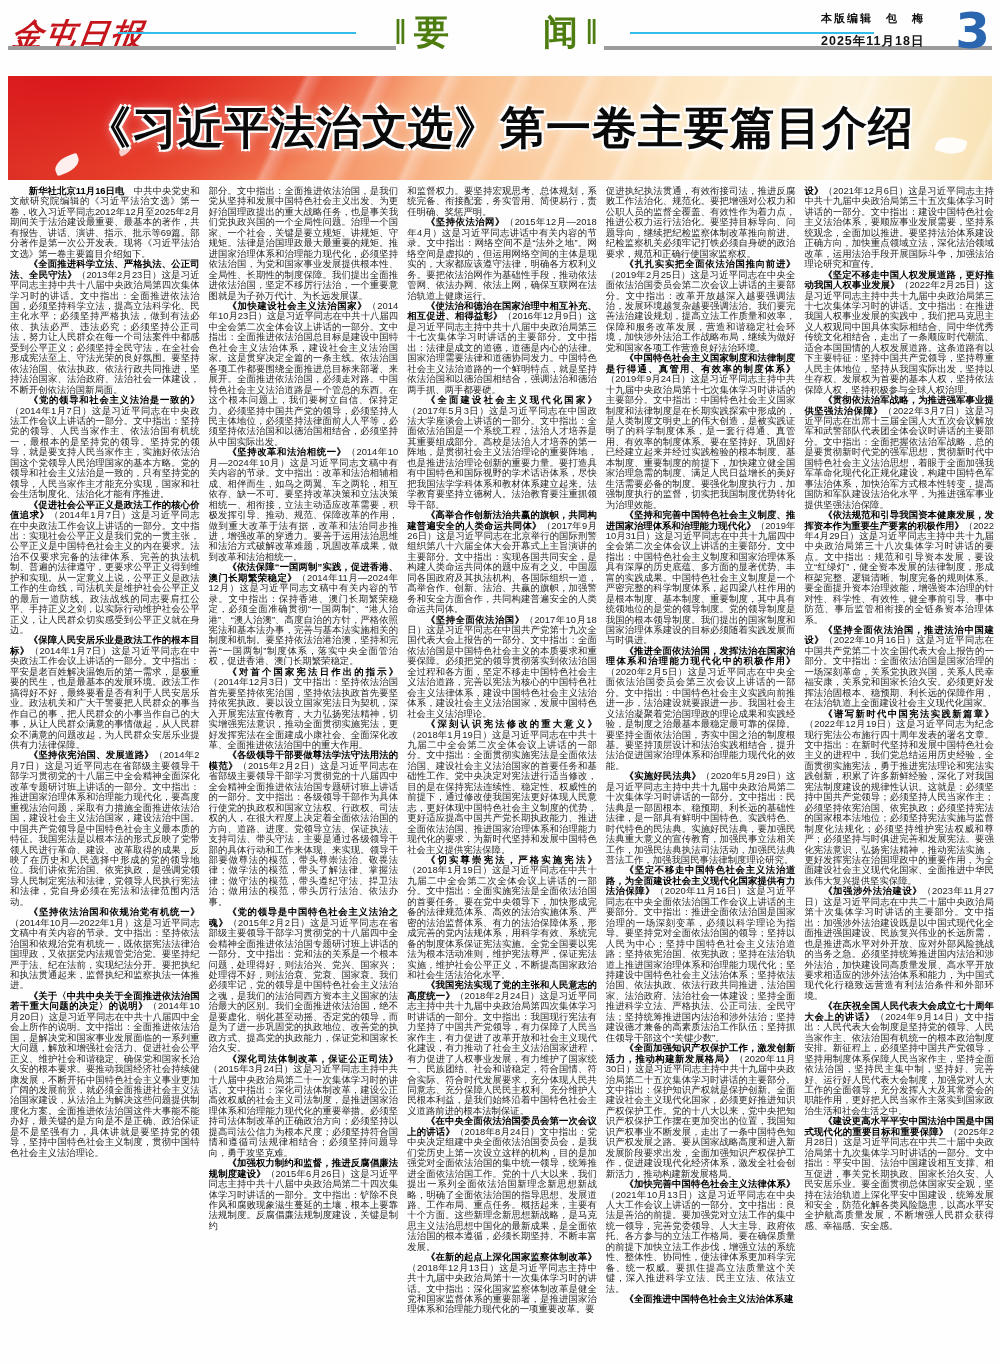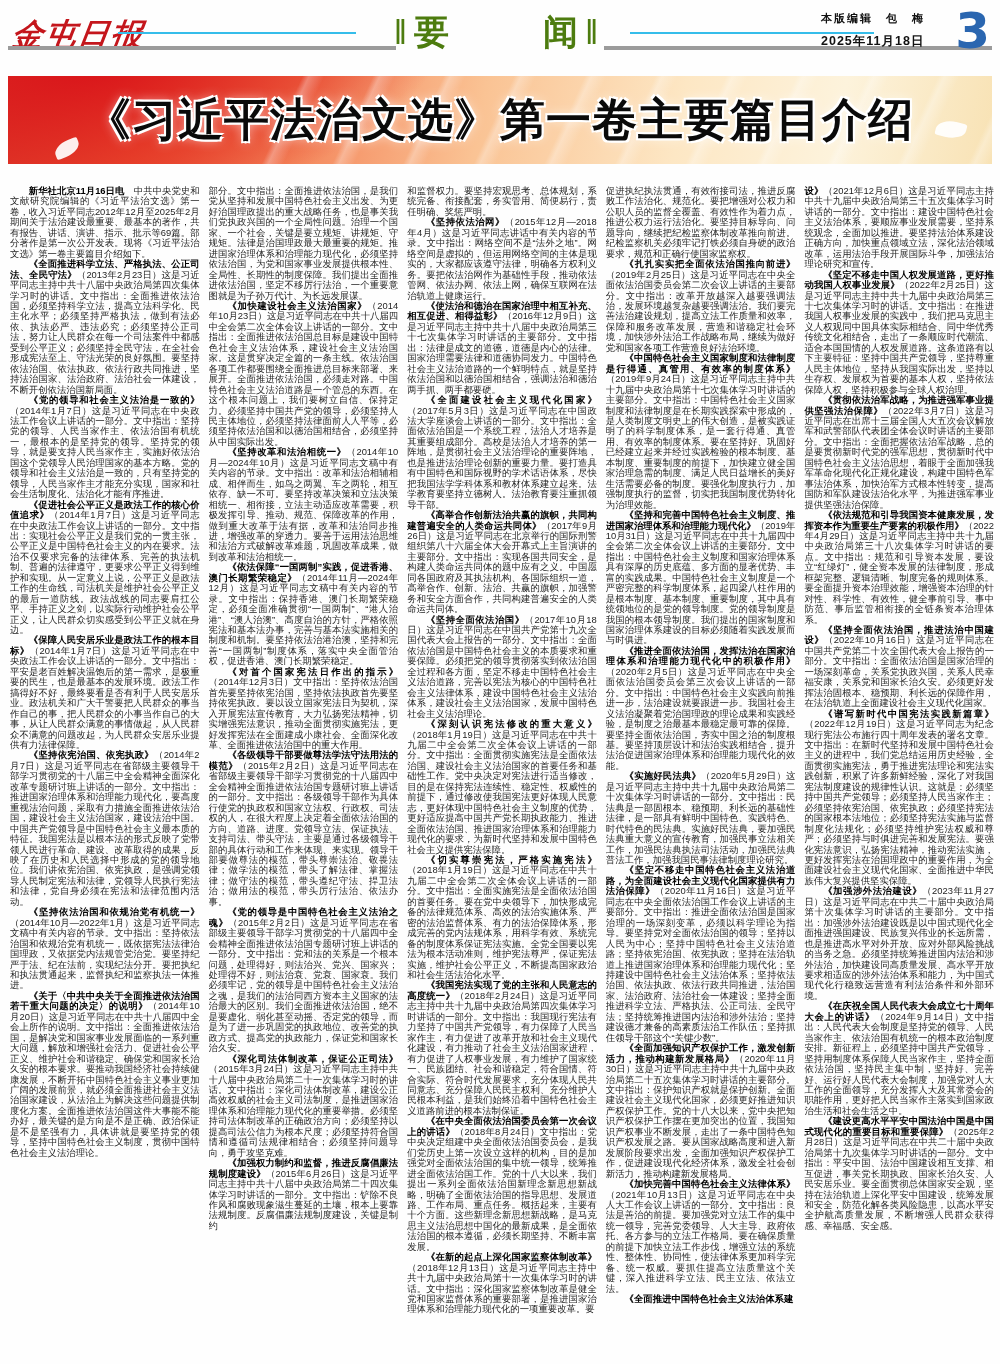--- a/index.html
+++ b/index.html
@@ -25,7 +25,7 @@
   .page-num{position:absolute;right:10px;top:2px;font-size:50px;font-weight:bold;color:#2a66b0;
         font-family:"DejaVu Sans",sans-serif;}
   
-  .banner{position:absolute;left:8px;top:76px;width:984px;height:88px;overflow:hidden;
+  .banner{position:absolute;left:8px;top:76px;width:984px;height:104px;overflow:hidden;
         background:linear-gradient(100deg,#cf1f23 0%,#ea4a30 14%,#f4875c 30%,#fac394 48%,
                    #fde7c4 68%,#fdf3dc 84%,#f8e2b4 100%);}
   .banner .flag{position:absolute;left:-70px;top:-80px;width:520px;height:210px;transform:rotate(-9deg);

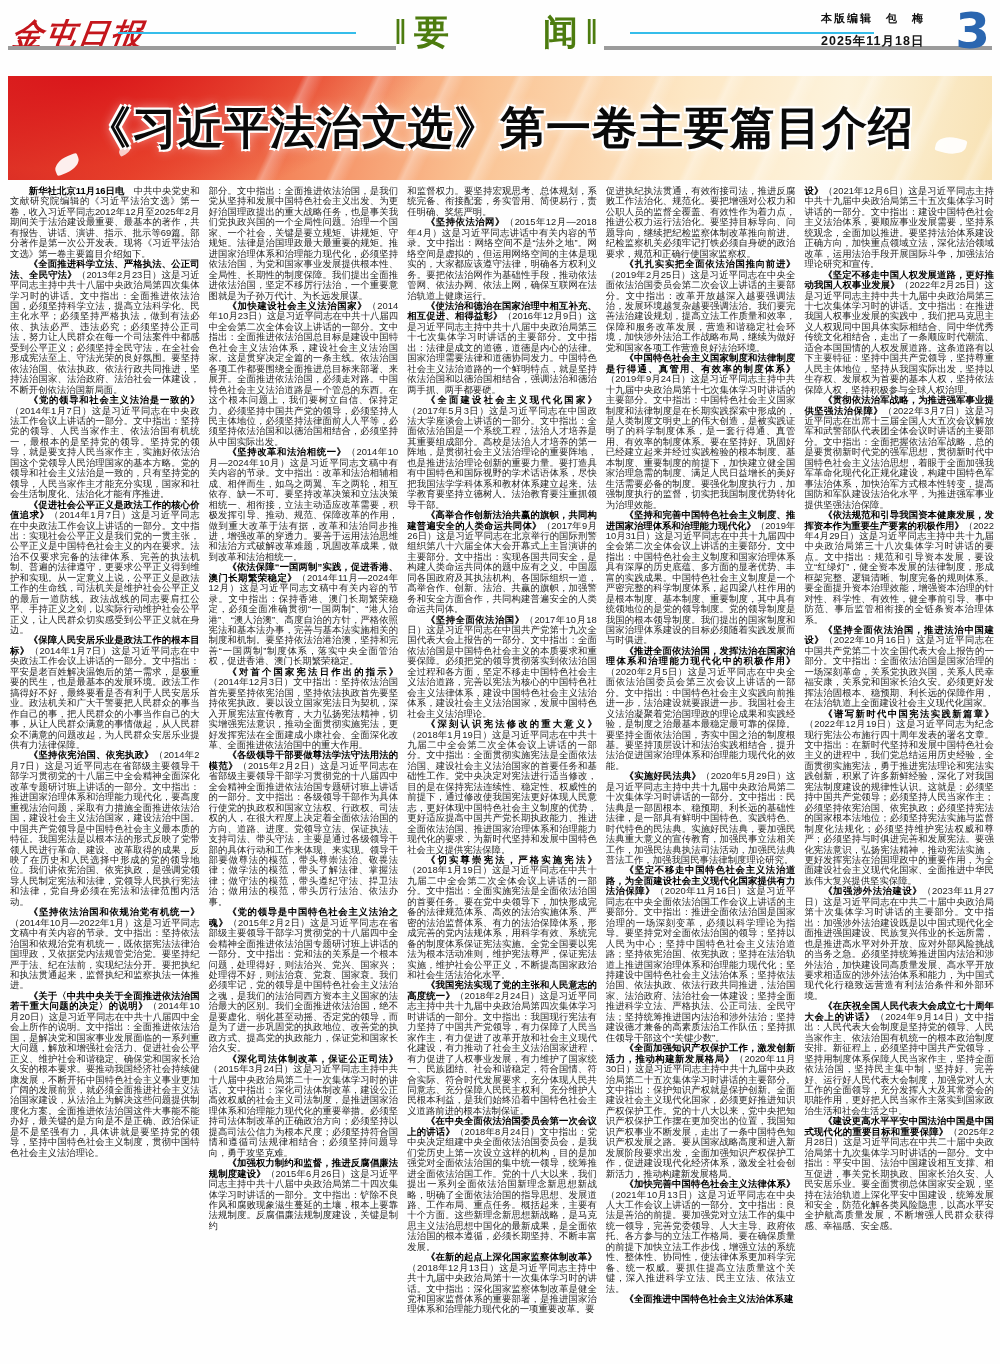--- a/index.html
+++ b/index.html
@@ -82,7 +82,7 @@
         <p class="para"><b>《党的领导和社会主义法治是一致的》</b>（2014年1月7日）这是习近平同志在中央政法工作会议上讲话的一部分。文中指出：坚持党的领导、人民当家作主、依法治国有机统一，最根本的是坚持党的领导。坚持党的领导，就是要支持人民当家作主，实施好依法治国这个党领导人民治理国家的基本方略。党的领导和社会主义法治是一致的，只有坚持党的领导，人民当家作主才能充分实现，国家和社会生活制度化、法治化才能有序推进。</p>
         <p class="para"><b>《促进社会公平正义是政法工作的核心价值追求》</b>（2014年1月7日）这是习近平同志在中央政法工作会议上讲话的一部分。文中指出：实现社会公平正义是我们党的一贯主张，公平正义是中国特色社会主义的内在要求。法治不仅要求完备的法律体系、完善的执法机制、普遍的法律遵守，更要求公平正义得到维护和实现。从一定意义上说，公平正义是政法工作的生命线，司法机关是维护社会公平正义的最后一道防线。政法战线的同志要肩扛公平、手持正义之剑，以实际行动维护社会公平正义，让人民群众切实感受到公平正义就在身边。</p>
         <p class="para"><b>《保障人民安居乐业是政法工作的根本目标》</b>（2014年1月7日）这是习近平同志在中央政法工作会议上讲话的一部分。文中指出：平安是老百姓解决温饱后的第一需求，是极重要的民生，也是最基本的发展环境。政法工作搞得好不好，最终要看是否有利于人民安居乐业。政法机关和广大干警要把人民群众的事当作自己的事，把人民群众的小事当作自己的大事，从让人民群众满意的事情做起，从人民群众不满意的问题改起，为人民群众安居乐业提供有力法律保障。</p>
-        <p class="para"><b>《坚持依宪治国、依宪执政》</b>（2014年2月7日）这是习近平同志在省部级主要领导干部学习贯彻党的十八届三中全会精神全面深化改革专题研讨班上讲话的一部分。文中指出：推进国家治理体系和治理能力现代化，要高度重视法治问题，采取有力措施全面推进依法治国，建设社会主义法治国家，建设法治中国。中国共产党领导是中国特色社会主义最本质的特征。我国宪法是以根本法的形式反映了党带领人民进行革命、建设、改革取得的成果，反映了在历史和人民选择中形成的党的领导地位。我们讲依宪治国、依宪执政，是强调党领导人民制定宪法和法律，党领导人民执行宪法和法律，党自身必须在宪法和法律范围内活动。</p>
+        <p class="para"><b>《坚持依宪治国、发展道路》</b>（2014年2月7日）这是习近平同志在省部级主要领导干部学习贯彻党的十八届三中全会精神全面深化改革专题研讨班上讲话的一部分。文中指出：推进国家治理体系和治理能力现代化，要高度重视法治问题，采取有力措施全面推进依法治国，建设社会主义法治国家，建设法治中国。中国共产党领导是中国特色社会主义最本质的特征。我国宪法是以根本法的形式反映了党带领人民进行革命、建设、改革取得的成果，反映了在历史和人民选择中形成的党的领导地位。我们讲依宪治国、依宪执政，是强调党领导人民制定宪法和法律，党领导人民执行宪法和法律，党自身必须在宪法和法律范围内活动。</p>
         <p class="para"><b>《坚持依法治国和依规治党有机统一》</b>（2014年10月—2022年1月）这是习近平同志文稿中有关内容的节录。文中指出：坚持依法治国和依规治党有机统一，既依据宪法法律治国理政，又依据党内法规管党治党。要坚持纪严于法、纪在法前，实现纪法分开。要把执纪和执法贯通起来，监督执纪和监察执法一体推进。</p>
         <p class="para"><b>《关于〈中共中央关于全面推进依法治国若干重大问题的决定〉的说明》</b>（2014年10月20日）这是习近平同志在中共十八届四中全会上所作的说明。文中指出：全面推进依法治国，是解决党和国家事业发展面临的一系列重大问题，解放和增强社会活力、促进社会公平正义、维护社会和谐稳定、确保党和国家长治久安的根本要求。要推动我国经济社会持续健康发展，不断开拓中国特色社会主义事业更加广阔的发展前景，就必须全面推进社会主义法治国家建设，从法治上为解决这些问题提供制度化方案。全面推进依法治国这件大事能不能办好，最关键的是方向是不是正确、政治保证是不是坚强有力，具体讲就是要坚持党的领导，坚持中国特色社会主义制度，贯彻中国特色社会主义法治理论。</p>
       </div>

